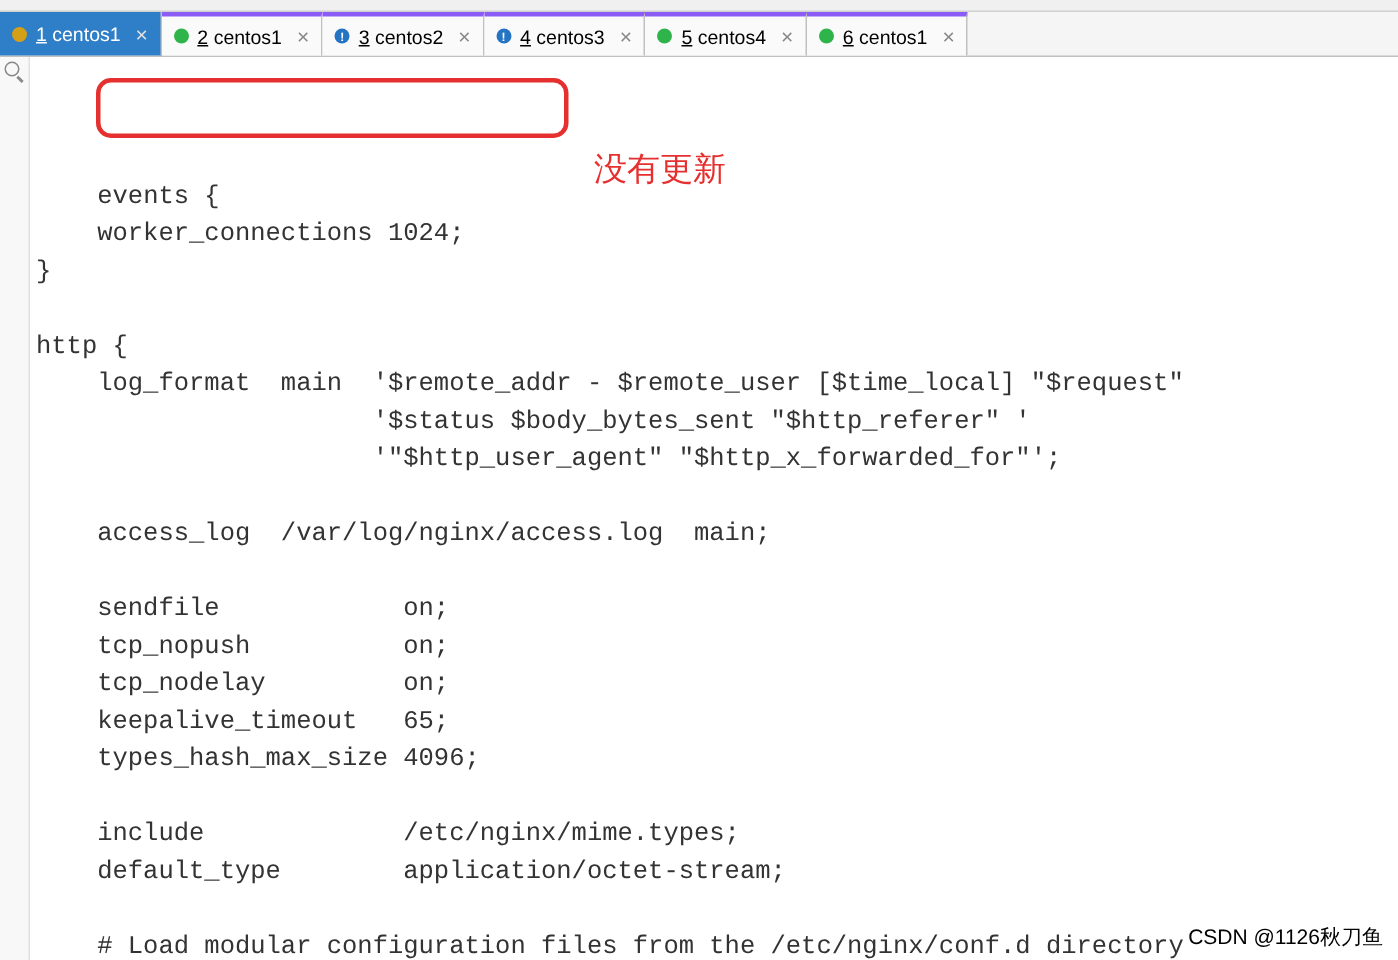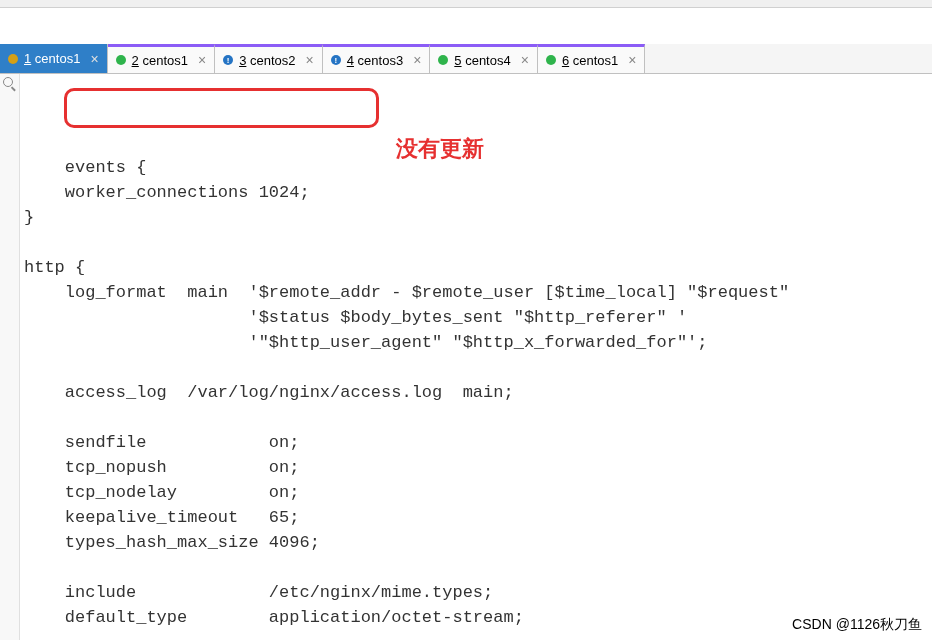--- a/index.html
+++ b/index.html
@@ -21,7 +21,6 @@
       background: #f5f5f5;
       height: 30px;
       border-bottom: 1px solid #c0c0c0;
-      margin-top: 36px;
     }
     .tab {
       display: flex;

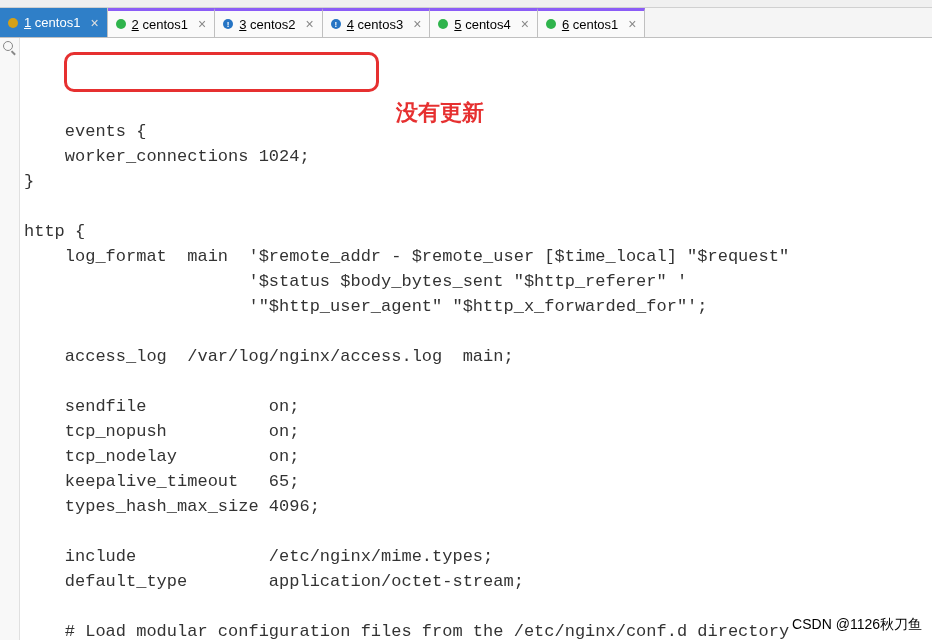--- a/index.html
+++ b/index.html
@@ -127,7 +127,6 @@
       font-family: "Microsoft YaHei", Arial, sans-serif;
       font-size: 22px;
       pointer-events: none;
-      font-weight: bold;
     }
     .watermark {
       position: absolute;

